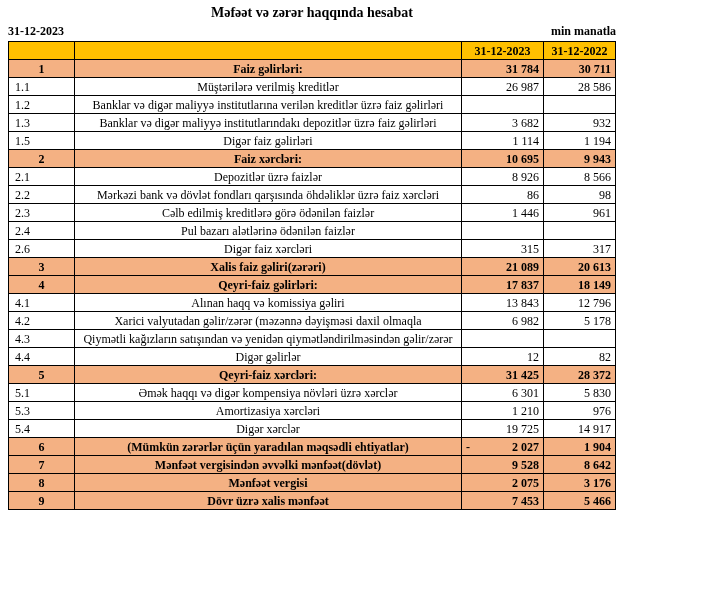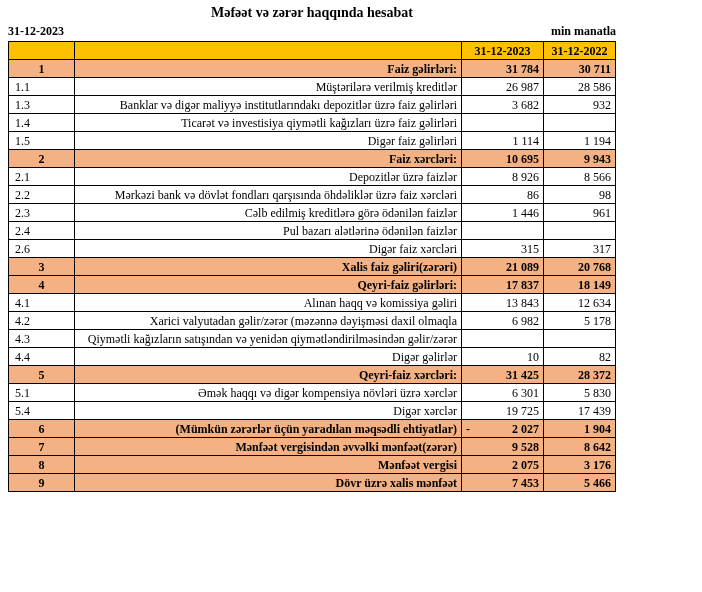--- a/index.html
+++ b/index.html
@@ -64,7 +64,7 @@
   .col-num { text-align: left; }
   .section-row .col-num { text-align: center; }
   .data-row .col-num { padding-left: 6px; margin-left: 9px; }
-  .col-label { text-align: right; }
+  .col-label { text-align: center; }
   .col-val { padding: 1px 6px 1px 4px; }
   .val-wrap {
     display: flex;

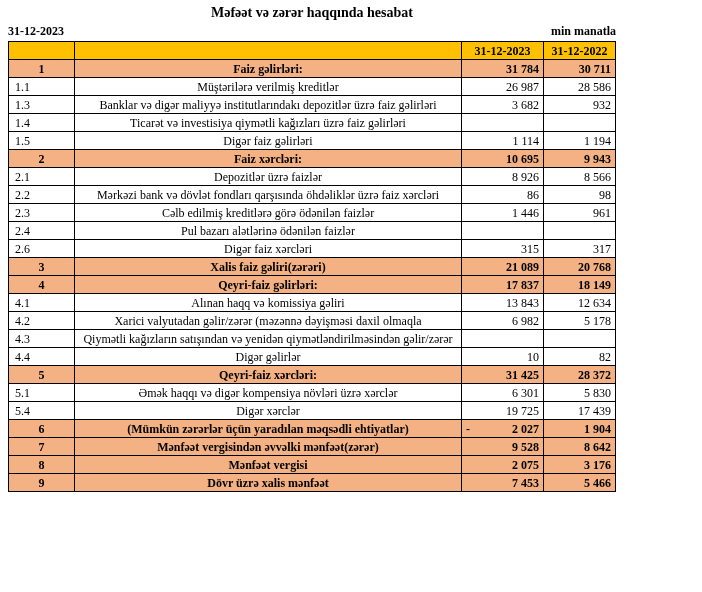--- a/index.html
+++ b/index.html
@@ -132,6 +132,22 @@
           </td>
         </tr>
         <tr class="data-row">
+          <td class="col-num">1.2</td>
+          <td class="col-label">Banklar və digər maliyyə institutlarına verilən kreditlər üzrə faiz gəlirləri</td>
+          <td class="col-val">
+            <div class="val-wrap">
+              <span class="val-prefix"></span>
+              <span class="val-num"></span>
+            </div>
+          </td>
+          <td class="col-val">
+            <div class="val-wrap">
+              <span class="val-prefix"></span>
+              <span class="val-num"></span>
+            </div>
+          </td>
+        </tr>
+        <tr class="data-row">
           <td class="col-num">1.3</td>
           <td class="col-label">Banklar və digər maliyyə institutlarındakı depozitlər üzrə faiz gəlirləri</td>
           <td class="col-val">

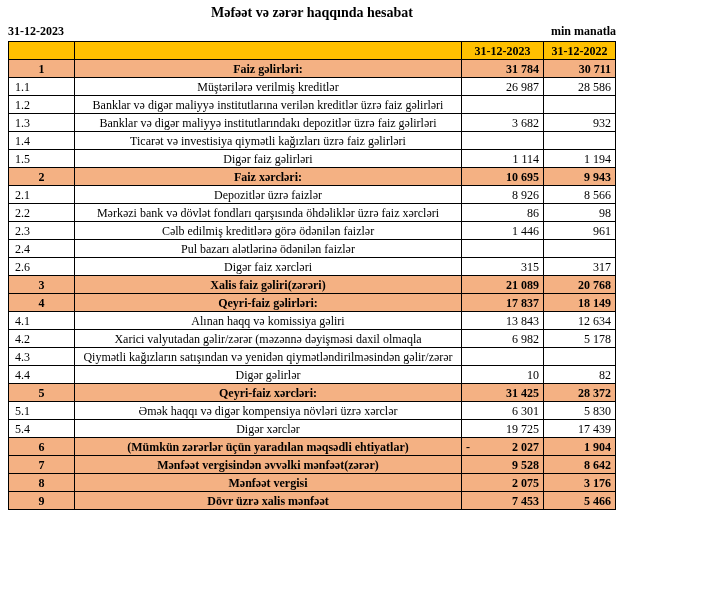--- a/index.html
+++ b/index.html
@@ -164,22 +164,6 @@
           </td>
         </tr>
         <tr class="data-row">
-          <td class="col-num">1.4</td>
-          <td class="col-label">Ticarət və investisiya qiymətli kağızları üzrə faiz gəlirləri</td>
-          <td class="col-val">
-            <div class="val-wrap">
-              <span class="val-prefix"></span>
-              <span class="val-num"></span>
-            </div>
-          </td>
-          <td class="col-val">
-            <div class="val-wrap">
-              <span class="val-prefix"></span>
-              <span class="val-num"></span>
-            </div>
-          </td>
-        </tr>
-        <tr class="data-row">
           <td class="col-num">1.5</td>
           <td class="col-label">Digər faiz gəlirləri</td>
           <td class="col-val">

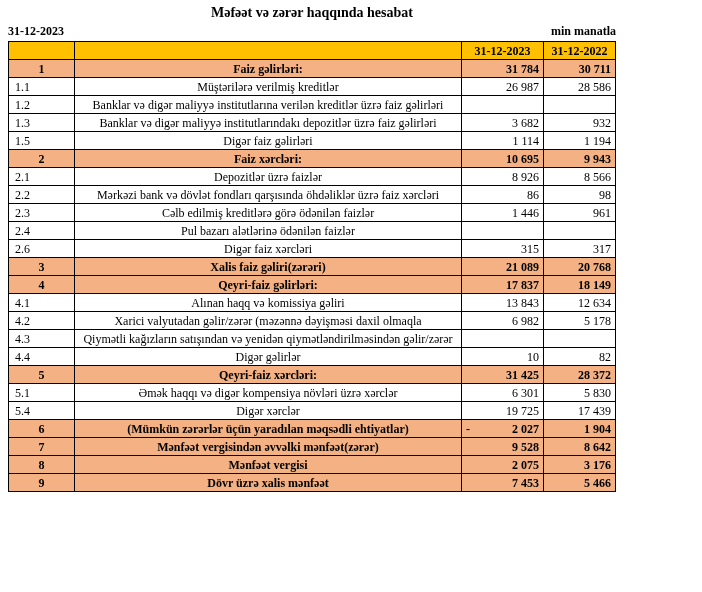--- a/index.html
+++ b/index.html
@@ -287,7 +287,7 @@
           <td class="col-val">
             <div class="val-wrap">
               <span class="val-prefix"></span>
-              <span class="val-num">20 768</span>
+              <span class="val-num">20 613</span>
             </div>
           </td>
         </tr>

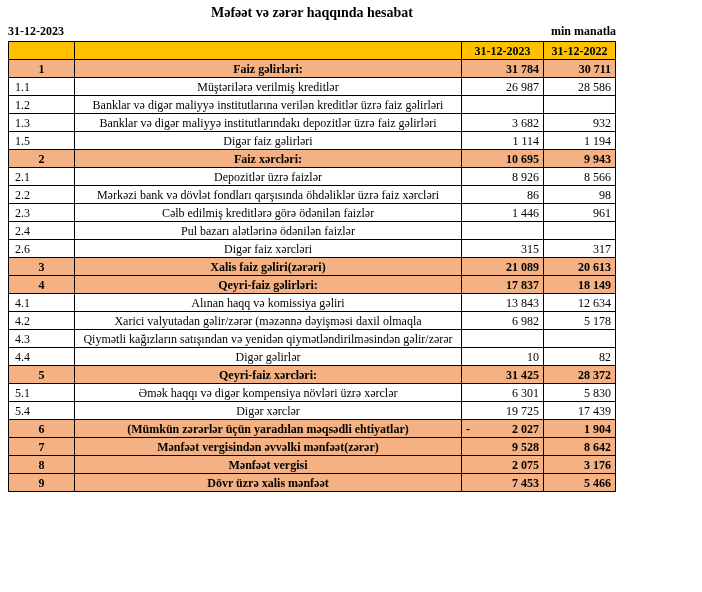--- a/index.html
+++ b/index.html
@@ -319,7 +319,7 @@
           <td class="col-val">
             <div class="val-wrap">
               <span class="val-prefix"></span>
-              <span class="val-num">12 634</span>
+              <span class="val-num">12 796</span>
             </div>
           </td>
         </tr>

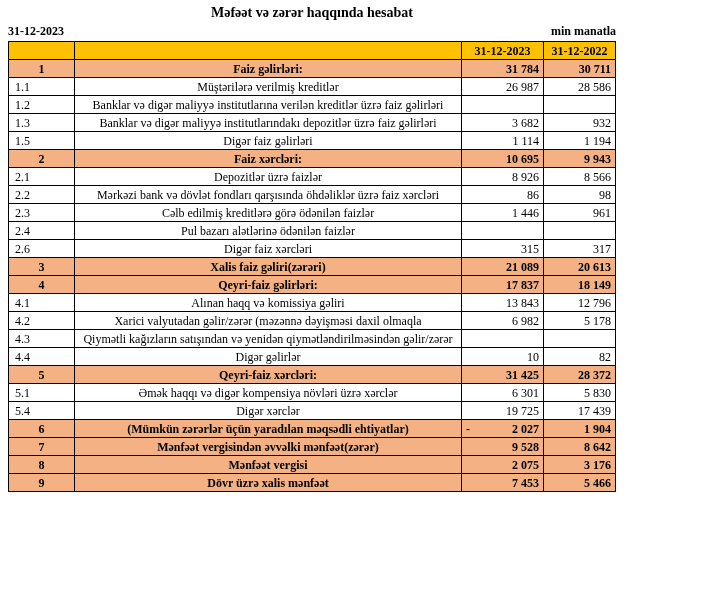--- a/index.html
+++ b/index.html
@@ -361,7 +361,7 @@
           <td class="col-val">
             <div class="val-wrap">
               <span class="val-prefix"></span>
-              <span class="val-num">10</span>
+              <span class="val-num">12</span>
             </div>
           </td>
           <td class="col-val">

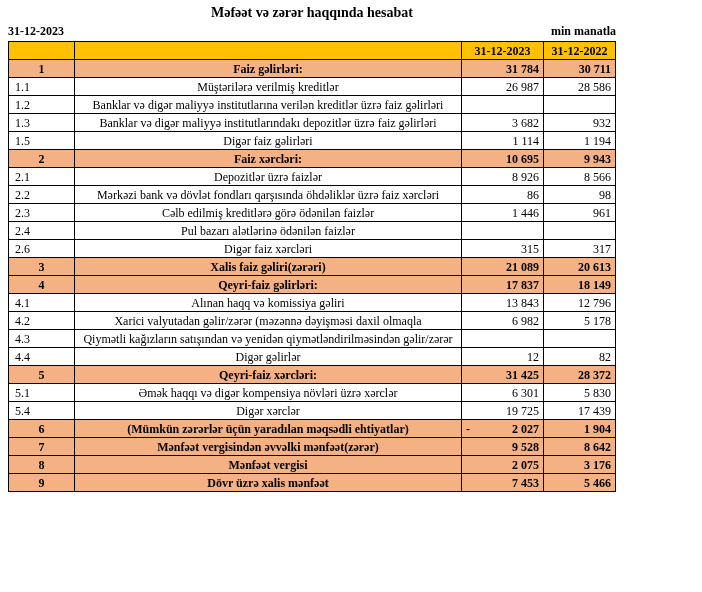--- a/index.html
+++ b/index.html
@@ -404,6 +404,22 @@
           </td>
         </tr>
         <tr class="data-row">
+          <td class="col-num">5.3</td>
+          <td class="col-label">Amortizasiya xərcləri</td>
+          <td class="col-val">
+            <div class="val-wrap">
+              <span class="val-prefix"></span>
+              <span class="val-num">1 210</span>
+            </div>
+          </td>
+          <td class="col-val">
+            <div class="val-wrap">
+              <span class="val-prefix"></span>
+              <span class="val-num">976</span>
+            </div>
+          </td>
+        </tr>
+        <tr class="data-row">
           <td class="col-num">5.4</td>
           <td class="col-label">Digər xərclər</td>
           <td class="col-val">

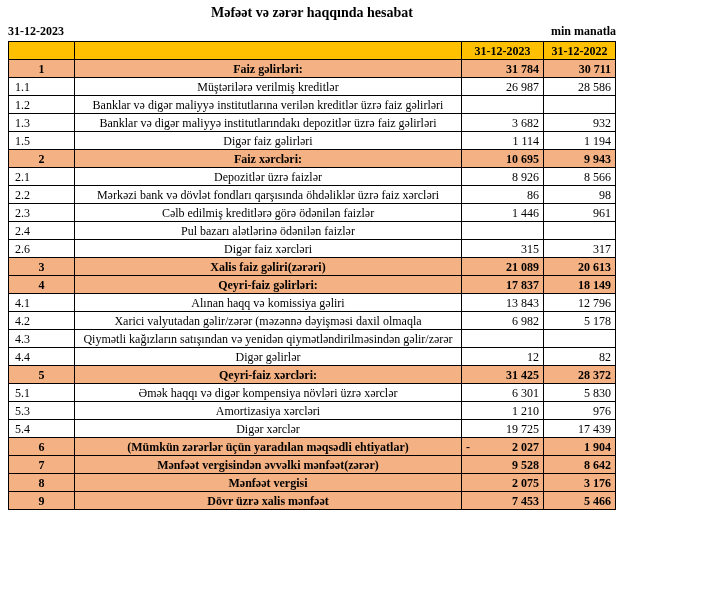--- a/index.html
+++ b/index.html
@@ -431,7 +431,7 @@
           <td class="col-val">
             <div class="val-wrap">
               <span class="val-prefix"></span>
-              <span class="val-num">17 439</span>
+              <span class="val-num">14 917</span>
             </div>
           </td>
         </tr>

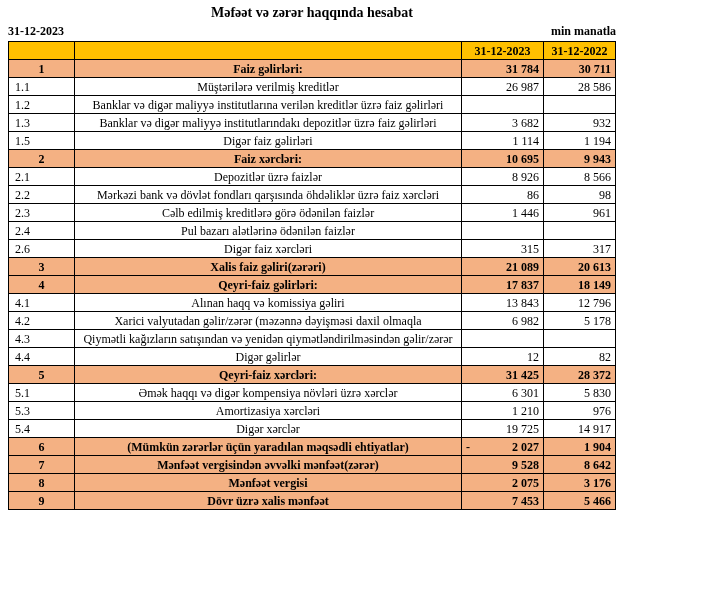--- a/index.html
+++ b/index.html
@@ -453,7 +453,7 @@
         </tr>
         <tr class="section-row">
           <td class="col-num">7</td>
-          <td class="col-label">Mənfəət vergisindən əvvəlki mənfəət(zərər)</td>
+          <td class="col-label">Mənfəət vergisindən əvvəlki mənfəət(dövlət)</td>
           <td class="col-val">
             <div class="val-wrap">
               <span class="val-prefix"></span>

